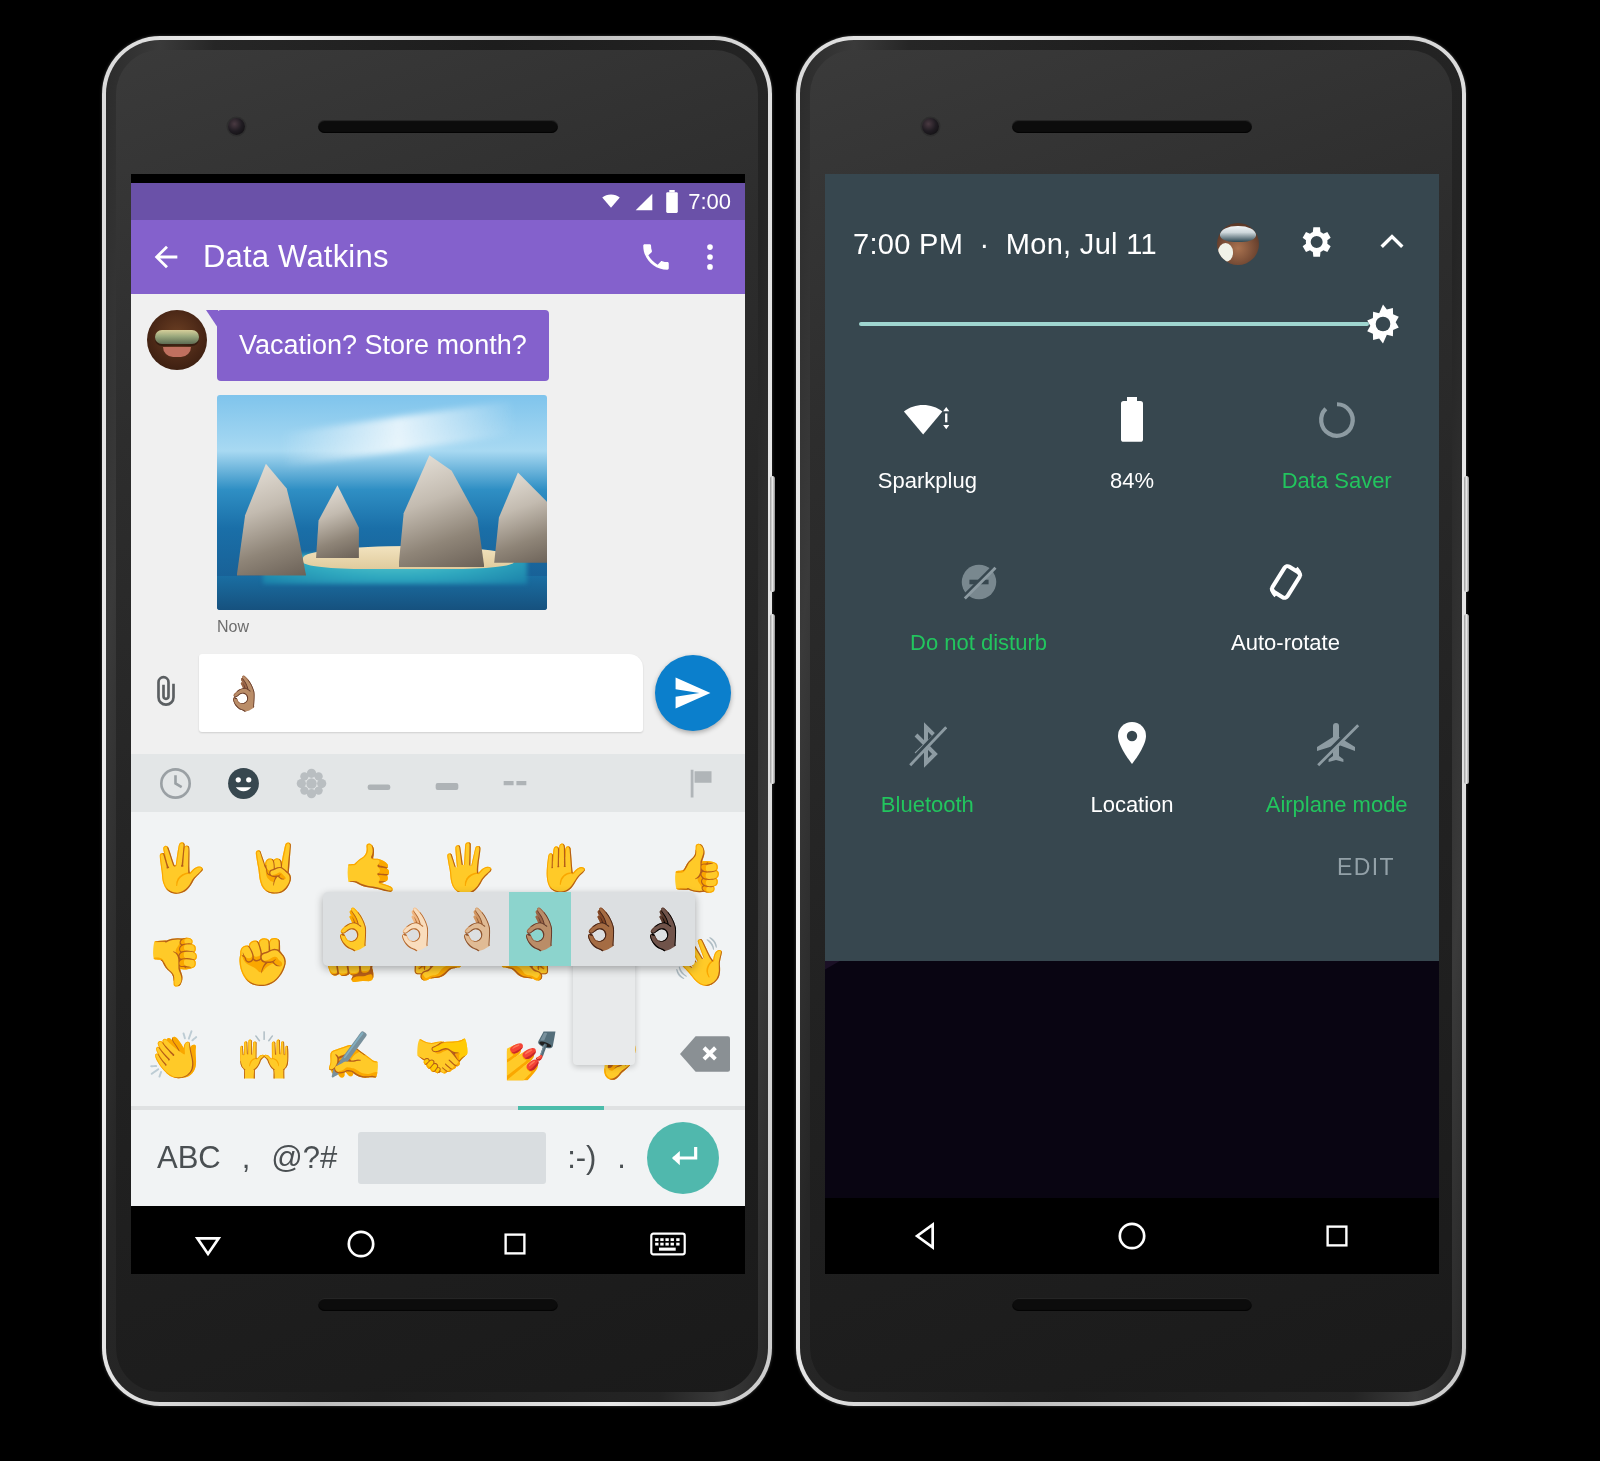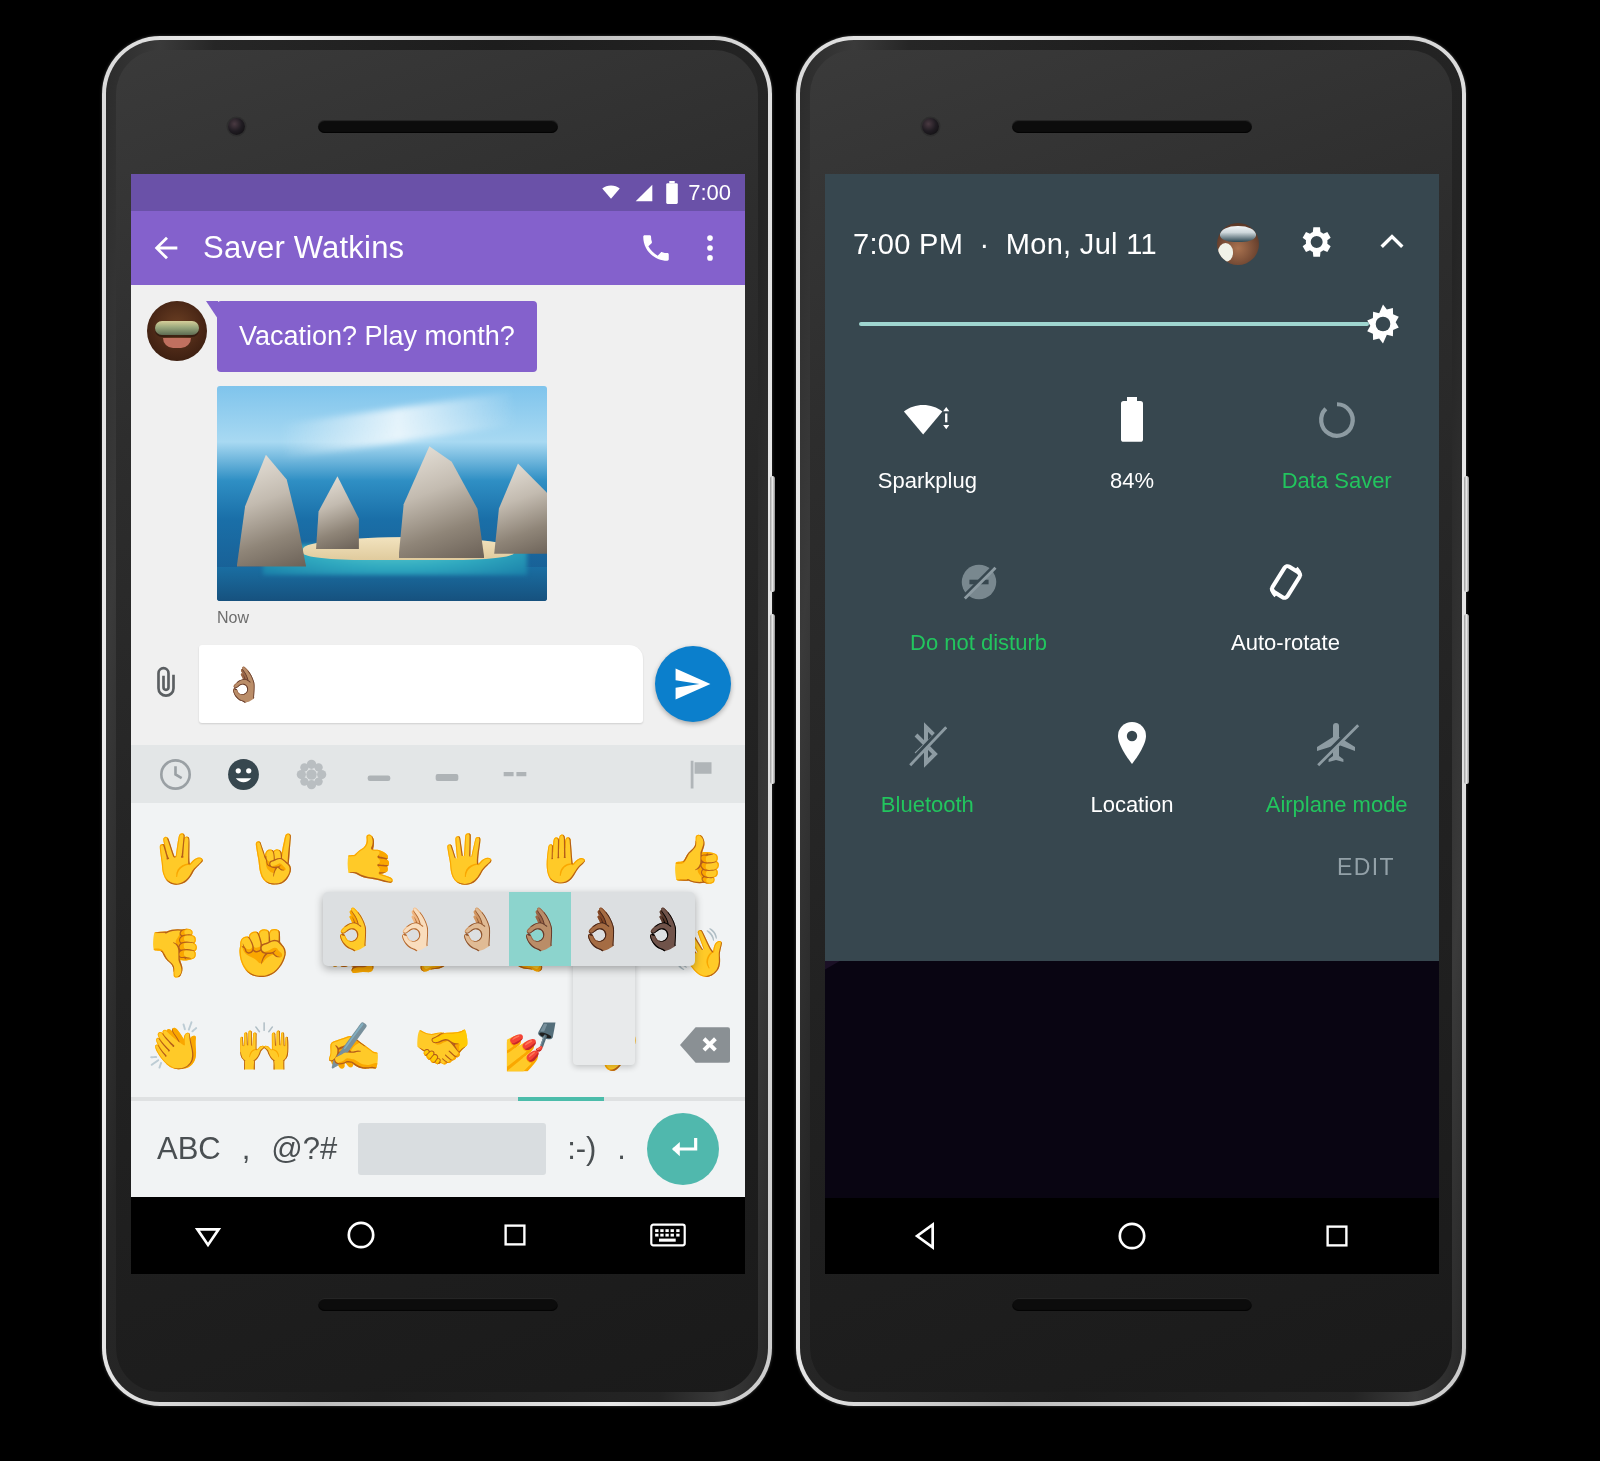--- a/index.html
+++ b/index.html
@@ -53,7 +53,7 @@
     height: 37px; background: #6a51a8; color: #fff;
     display: flex; align-items: center; justify-content: flex-end;
     padding-right: 14px; gap: 8px;
-    font-size: 22px; font-weight: 500;
+    font-size: 22px; font-weight: 500; margin-top: 9px;
   }
   .l-appbar {
     height: 74px; background: #8461cc; color: #fff;

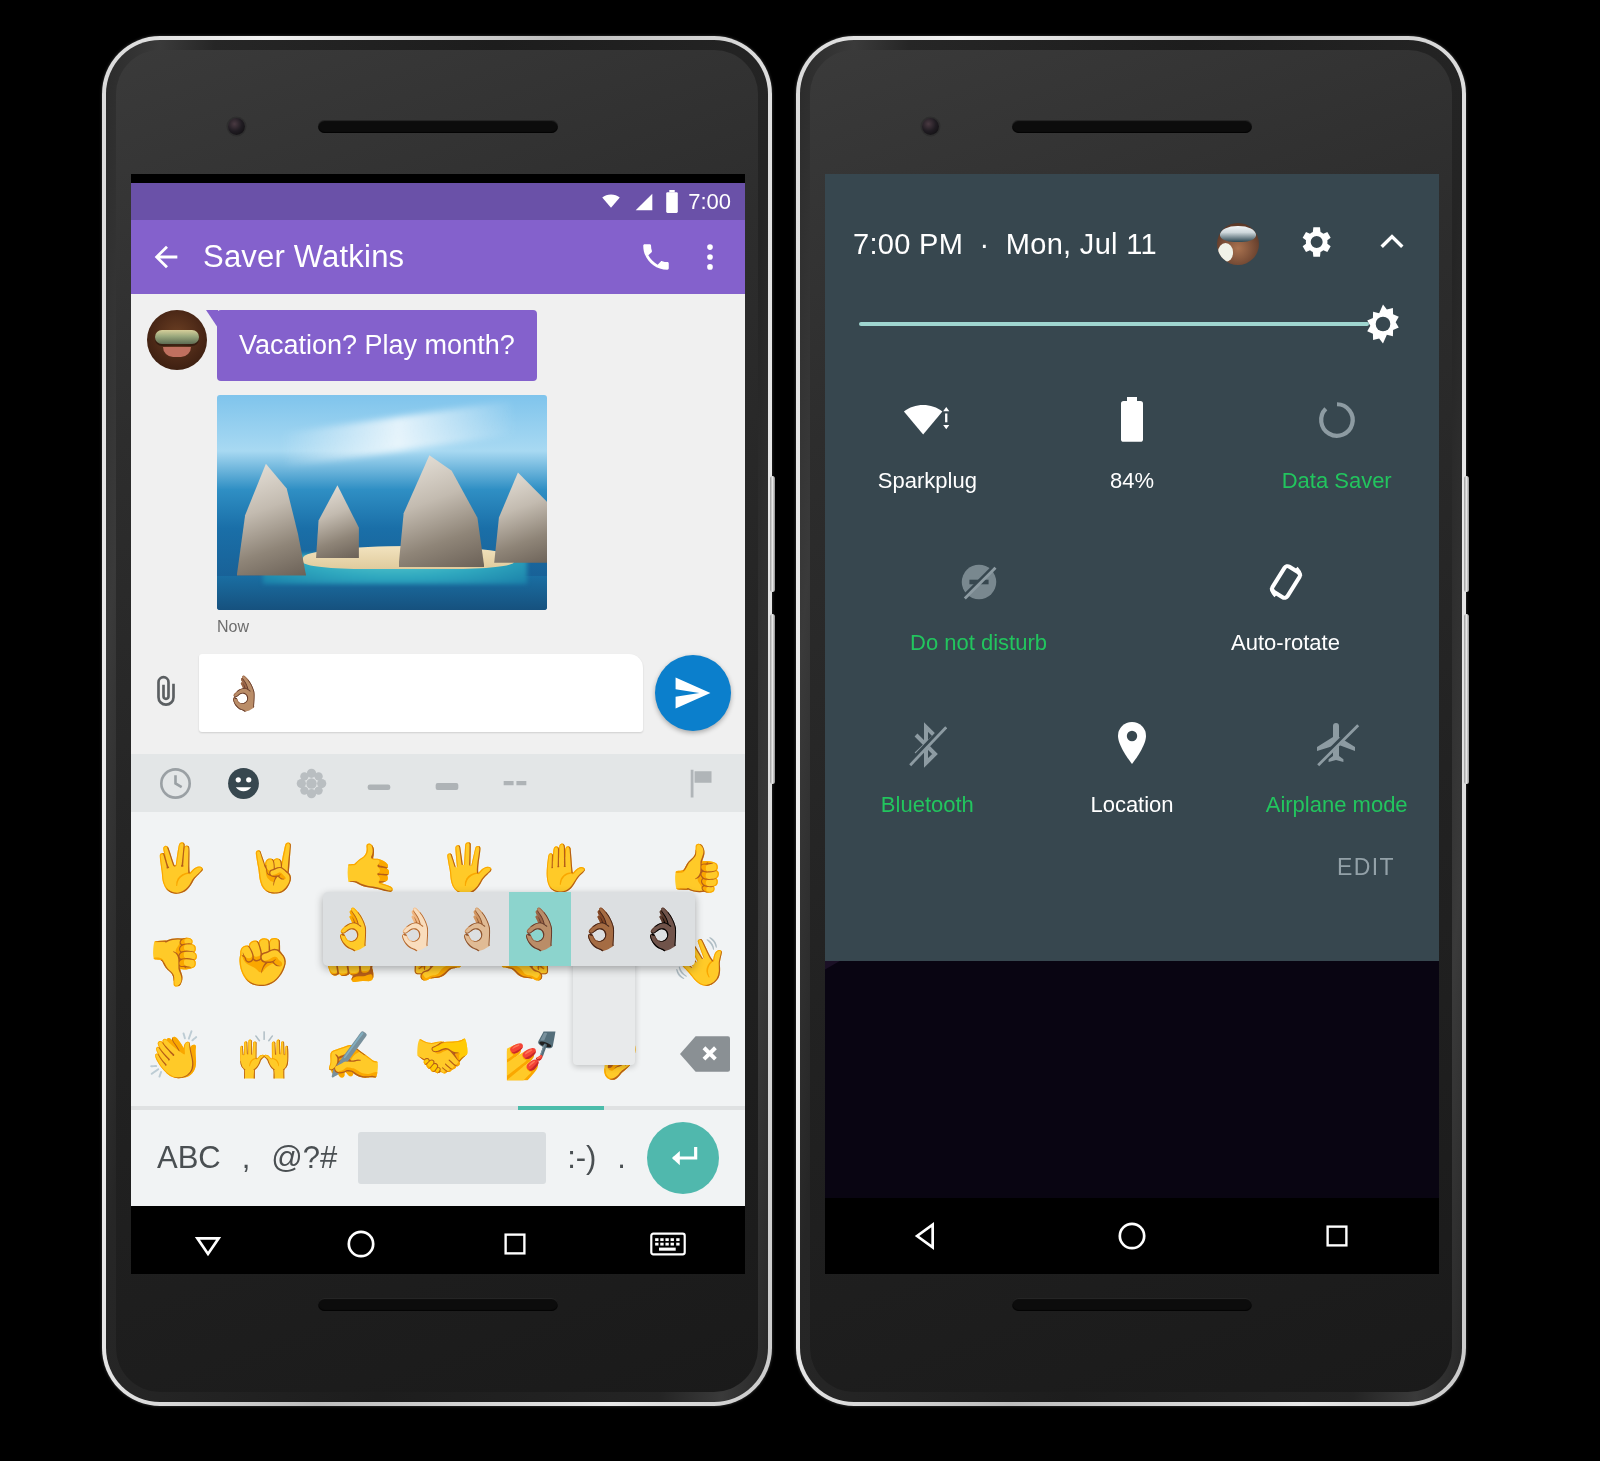--- a/index.html
+++ b/index.html
@@ -261,7 +261,7 @@
         <svg width="34" height="34" viewBox="0 0 24 24">
             <path fill="#fff" d="M20 11H7.8l5.6-5.6L12 4l-8 8 8 8 1.4-1.4L7.8 13H20v-2z"></path>
           </svg>
-        <span class="title">Saver Watkins</span>
+        <span class="title">Data Watkins</span>
         <svg width="34" height="34" viewBox="0 0 24 24">
             <path fill="#fff" d="M6.6 10.8c1.4 2.8 3.8 5.1 6.6 6.6l2.2-2.2c.3-.3.7-.4 1-.2 1.2.4 2.4.6 3.6.6.6 0 1 .4 1 1V20c0 .6-.4 1-1 1-9.4 0-17-7.6-17-17 0-.6.4-1 1-1h3.5c.6 0 1 .4 1 1 0 1.3.2 2.5.6 3.6.1.4 0 .8-.2 1l-2.3 2.2z"></path>
           </svg>

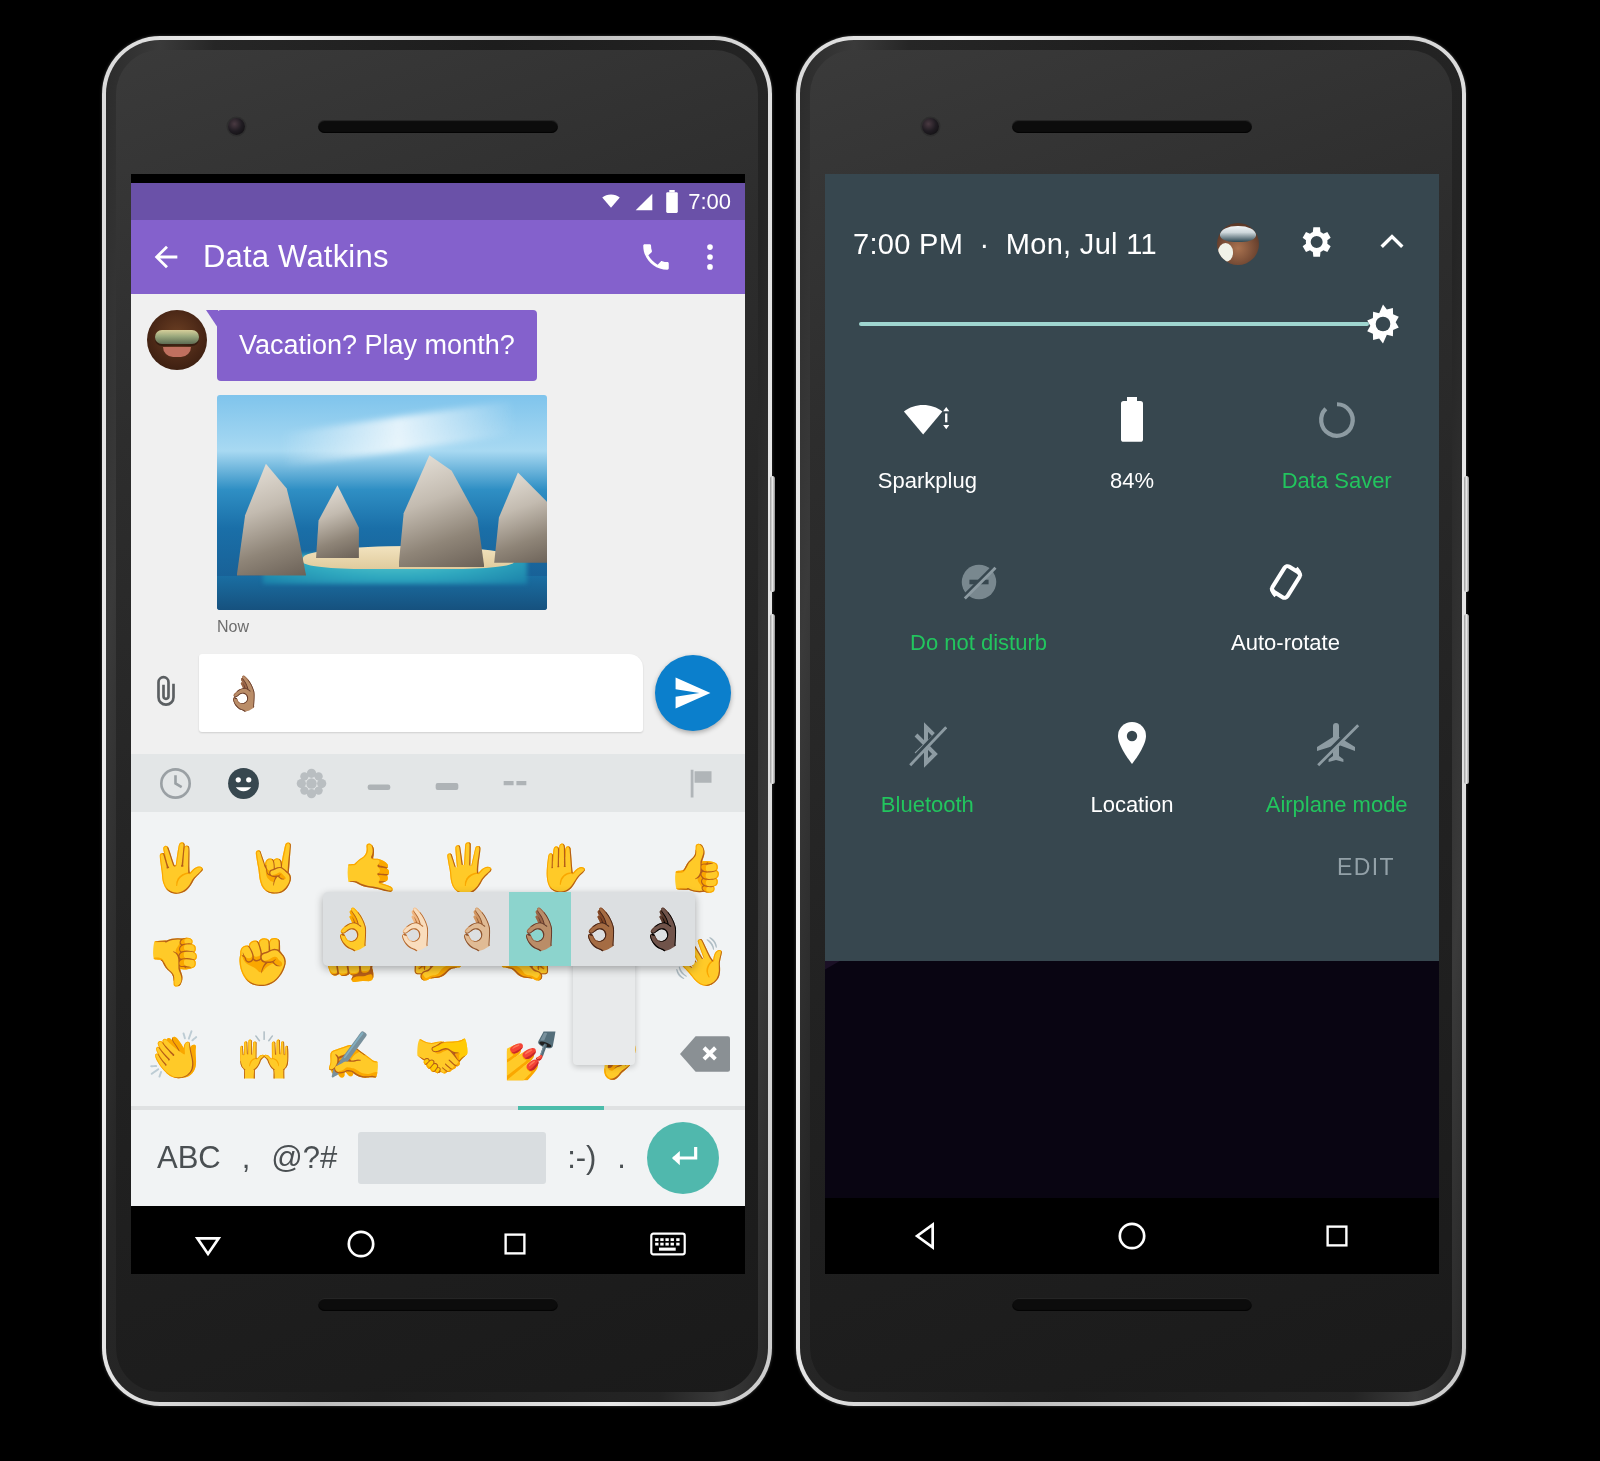--- a/index.html
+++ b/index.html
@@ -275,7 +275,7 @@
       <div class="l-convo">
         <div class="msg-row">
           <div class="avatar-img"></div>
-          <div class="bubble">Vacation? Play month?</div>
+          <div class="bubble">Vacation? Store month?</div>
         </div>
         <div class="photo-msg">
           <div class="sky-wisp"></div>

